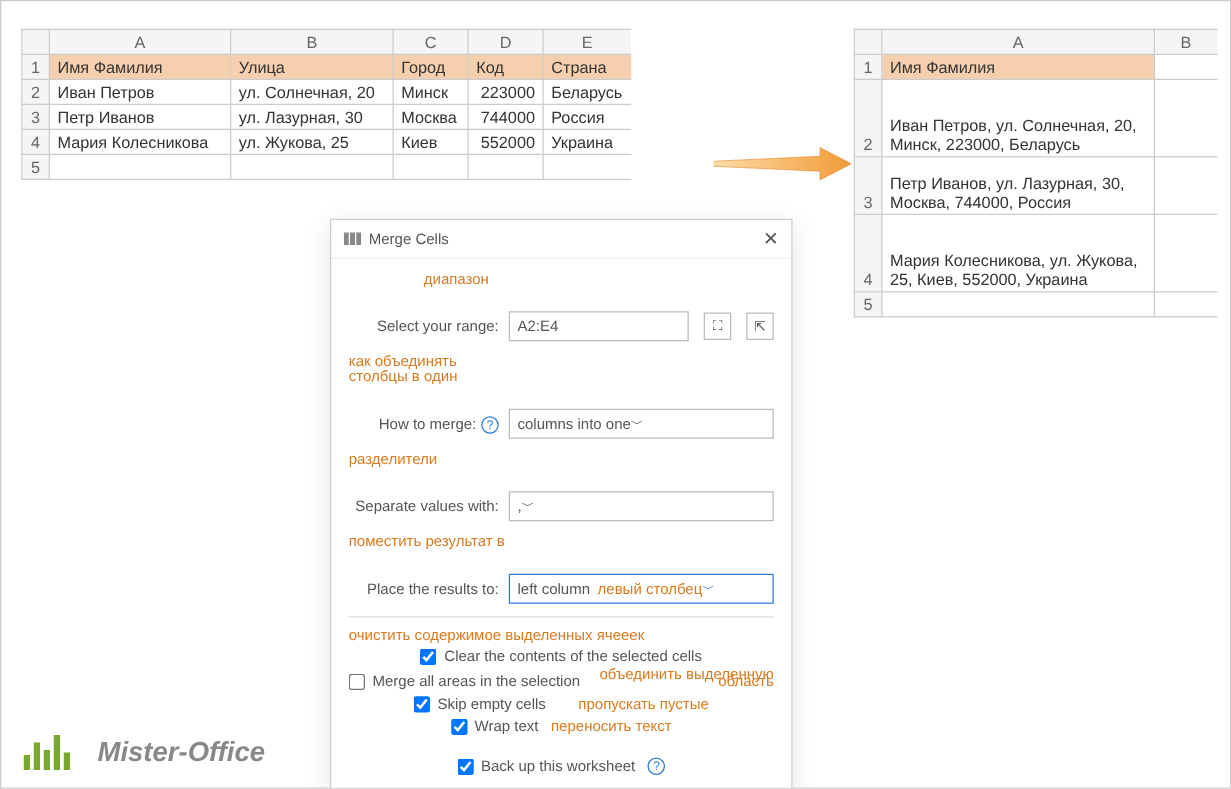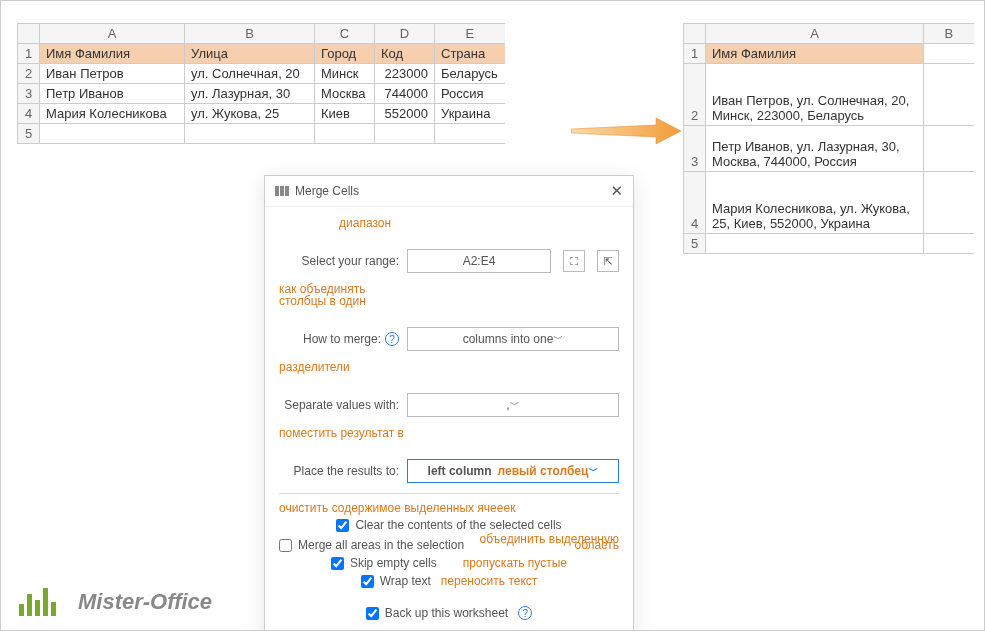--- a/index.html
+++ b/index.html
@@ -83,7 +83,7 @@
     height: 24px;
     display: flex;
     align-items: center;
-    justify-content: center;
+    justify-content: flex-start;
   }
   .input.sel { border: 1px solid #2e7cd6; }
   .input .chev { color: #555; font-size: 10px; }

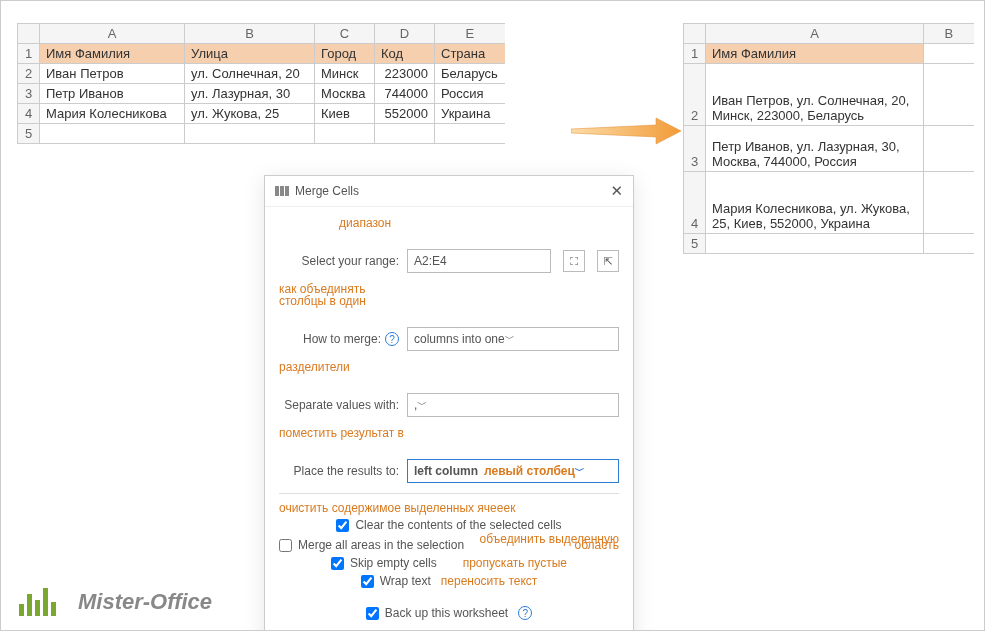--- a/index.html
+++ b/index.html
@@ -132,7 +132,7 @@
   .logo .bar { width: 5px; background: #7aa82f; }
   .logo .txt { font-size: 22px; font-weight: bold; color: #888; margin-left: 8px; font-style: italic; }
   .lc-ann { color:#d97a1f; margin-left:6px; }
-  .compound { display:flex; align-items:center; flex:1;font-weight:bold; }
+  .compound { display:flex; align-items:center; flex:1; }
 </style>
 </head>
 <body>

